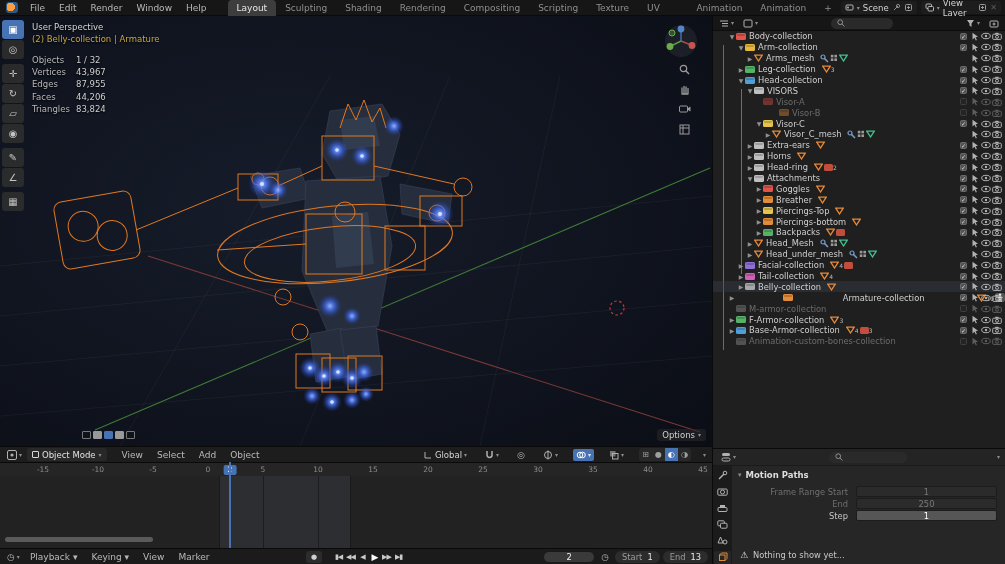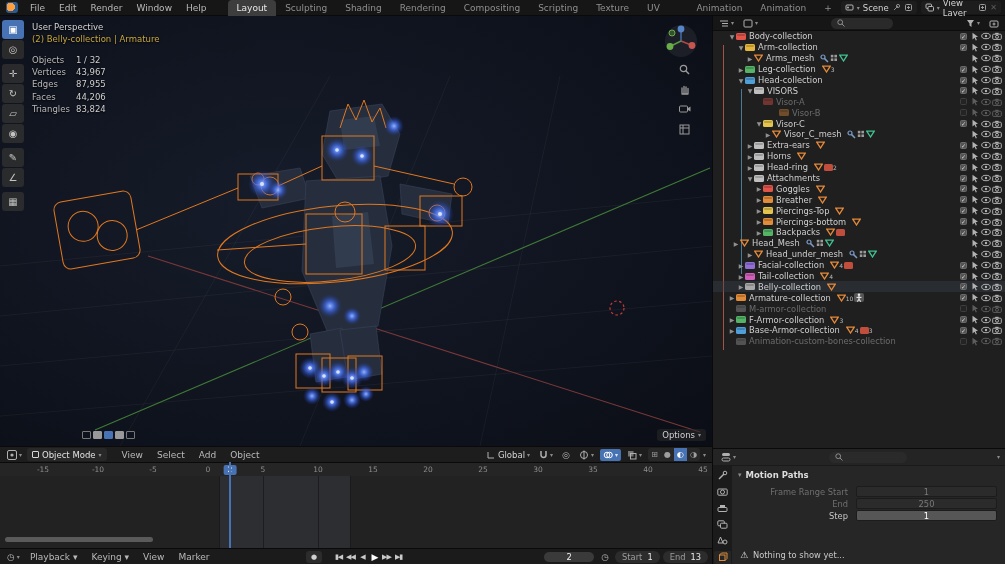--- a/index.html
+++ b/index.html
@@ -1247,7 +1247,7 @@
           </span>
         </span>
       </div>
-      <div class="ol-row" style="padding-left: 19px;">
+      <div class="ol-row" style="padding-left: 33px;">
         <span class="ol-arrow">▶</span>
         <span style="flex: 0 0 auto;">
           <svg xmlns="http://www.w3.org/2000/svg" width="9" height="8">

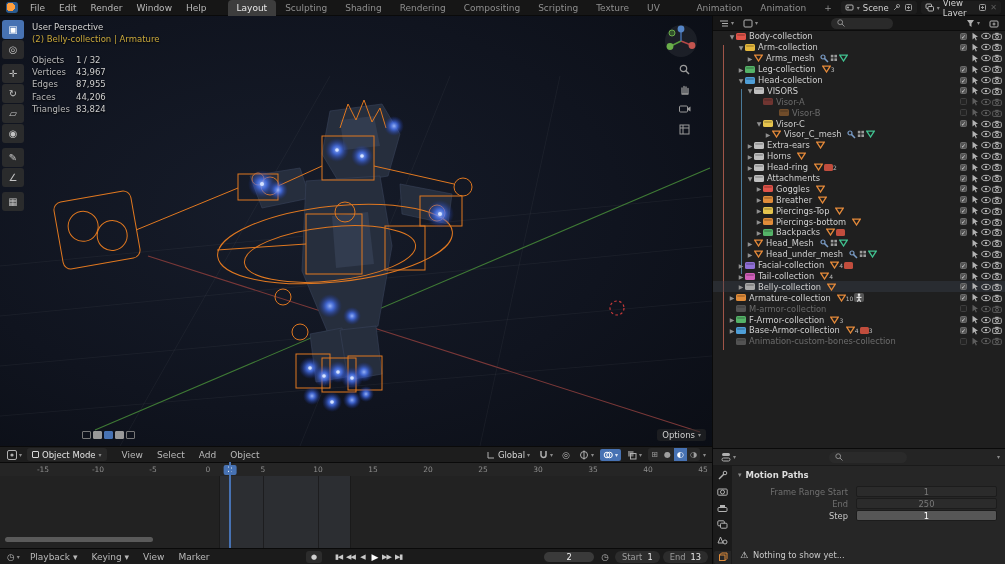--- a/index.html
+++ b/index.html
@@ -1487,7 +1487,7 @@
           </span>
         </span>
       </div>
-      <div class="ol-row" style="padding-left: 15px;">
+      <div class="ol-row" style="padding-left: 15px; justify-content: space-between;">
         <span class="ol-arrow">▶</span>
         <span class="col-ic" style="background: rgb(224, 140, 58);"></span>
         <span class="ol-label">Armature-collection</span>

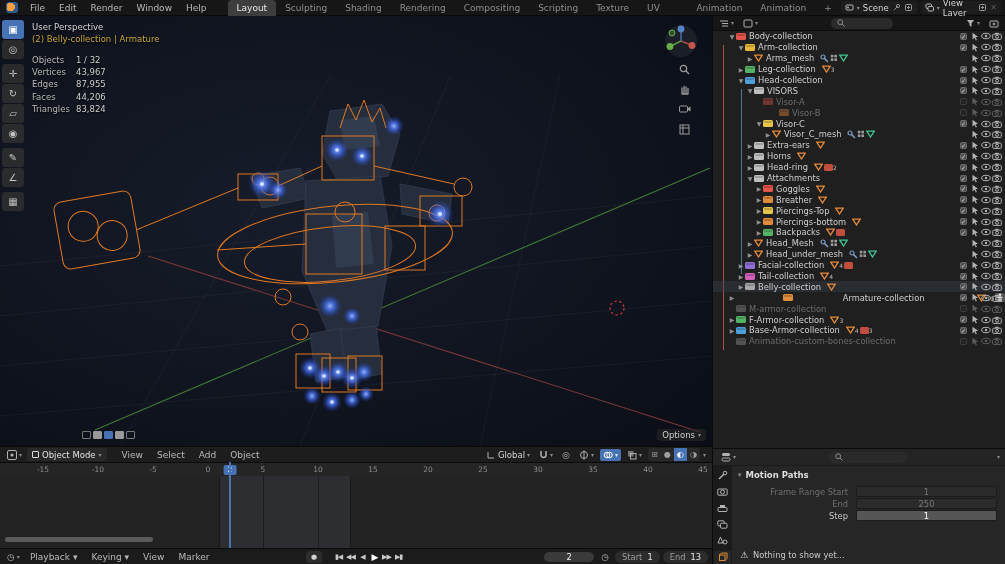--- a/index.html
+++ b/index.html
@@ -46,7 +46,7 @@
   #mode-pill .sq { width:7px; height:7px; border:1px solid #d8d8d8; border-radius:1px; }
   #mode-pill .txt { color:#e0e0e0; font-size:8.5px; }
   #vp-menus { display:flex; margin-left:8px; }
-  #vp-header-right { margin-left:auto; display:flex; align-items:center; gap:3px; padding-right:6px; }
+  #vp-header-right { margin-left:auto; display:flex; align-items:center; gap:12px; padding-right:6px; }
   .shade-group { display:flex; background:#282828; border-radius:3px; overflow:hidden; }
   .shade-btn { width:13px; height:13px; display:flex; align-items:center; justify-content:center; color:#9f9f9f; font-size:8px; }
   .shade-btn.active { background:#4772b3; color:#fff; }

